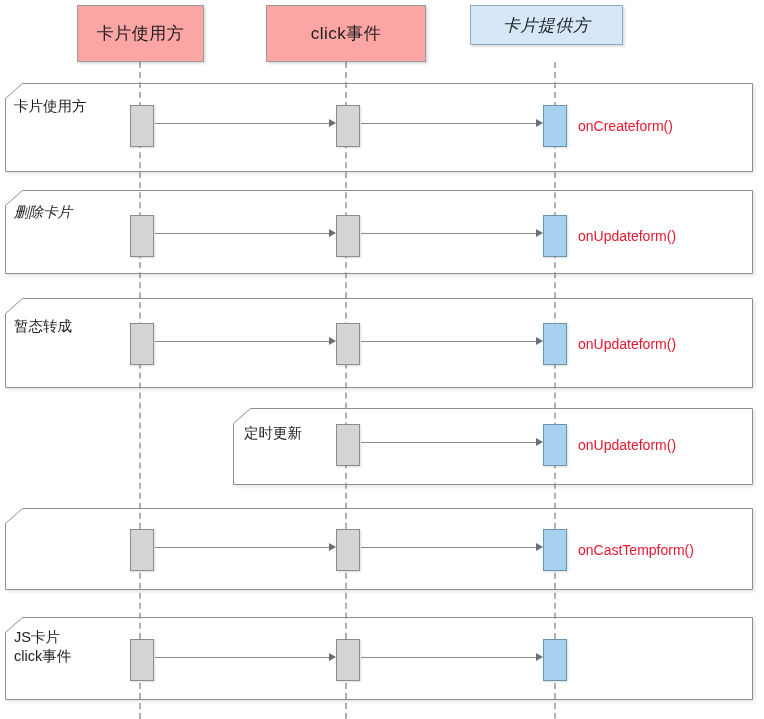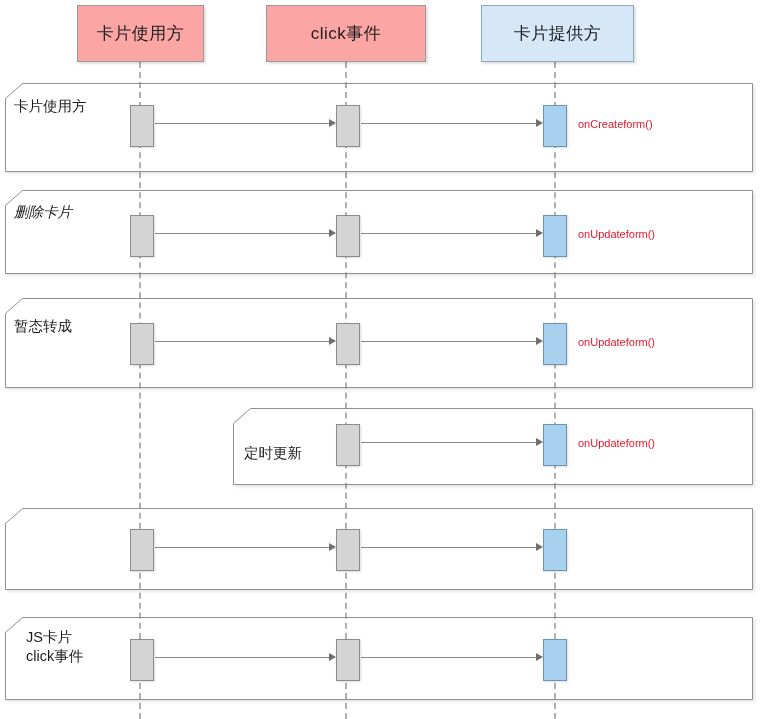--- a/index.html
+++ b/index.html
@@ -129,7 +129,7 @@
       <div class="participant" style="left: 266px; top: 5px; width: 160px; height: 57px;">
         <span class="p-label">click事件</span>
       </div>
-      <div class="participant accent" style="left: 481px; top: 5px; width: 153px; height: 57px;">
+      <div class="participant accent" style="left: 470px; top: 5px; width: 153px; height: 40px; font-style: italic;">
         <span class="p-label">卡片提供方</span>
       </div>
     </div>

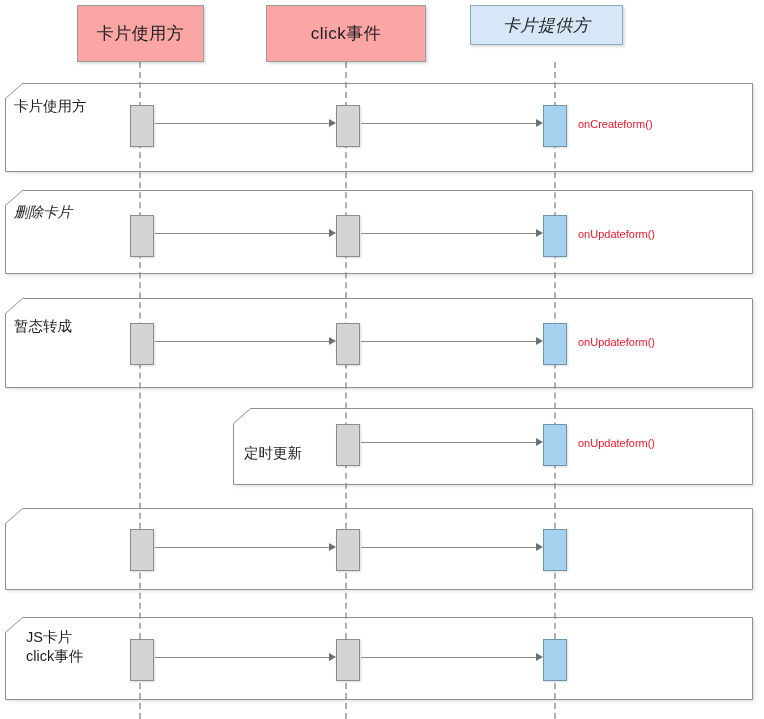--- a/index.html
+++ b/index.html
@@ -108,7 +108,7 @@
   
   .call-label {
     position: absolute;
-    font-size: 11px;
+    font-size: 14px;
     color: #e8172d;
     white-space: nowrap;
   }

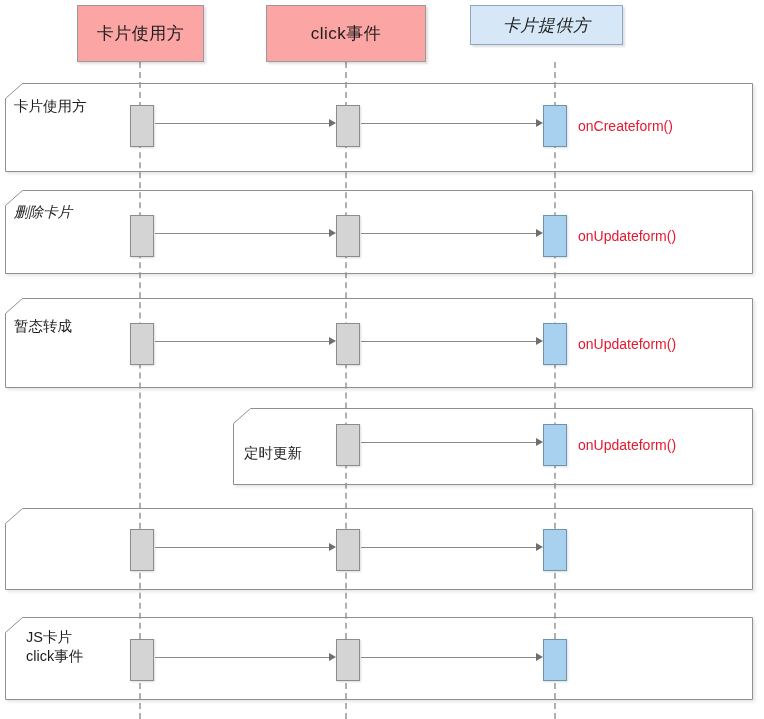--- a/index.html
+++ b/index.html
@@ -204,7 +204,7 @@
     <div class="activation" style="left: 336px; top: 323px; width: 24px; height: 42px;"></div>
     <div class="activation accent" style="left: 543px; top: 323px; width: 24px; height: 42px;"></div>
     <div class="call-label" style="left: 578px; top: 336px;">onUpdateform()</div>
-    <div class="frame-label" style="left: 244px; top: 444px;">定时更新</div>
+    <div class="frame-label" style="left: 244px; top: 424px;">定时更新</div>
     <div class="msg" style="left: 361px; top: 438px; width: 182px;">
       <div class="shaft" style="width: 175px;"></div>
       <div class="head" style="left: 175px;"></div>

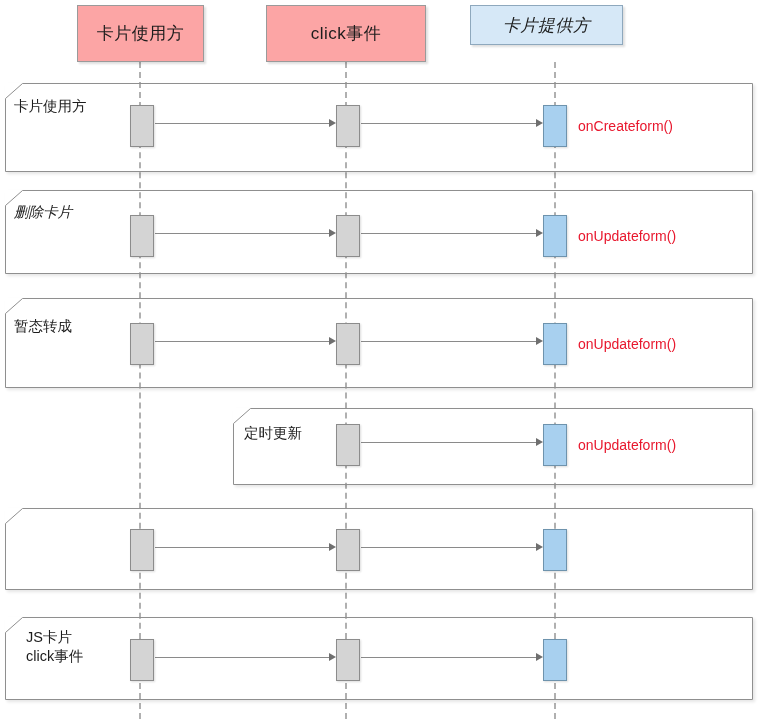--- a/index.html
+++ b/index.html
@@ -223,6 +223,7 @@
     <div class="activation" style="left: 130px; top: 529px; width: 24px; height: 42px;"></div>
     <div class="activation" style="left: 336px; top: 529px; width: 24px; height: 42px;"></div>
     <div class="activation accent" style="left: 543px; top: 529px; width: 24px; height: 42px;"></div>
+    <div class="call-label" style="left: 578px; top: 542px;">onCastTempform()</div>
     <div class="frame-label" style="left: 14px; top: 628px; margin-left: 12px;">JS卡片
 click事件</div>
     <div class="msg" style="left: 155px; top: 653px; width: 181px;">

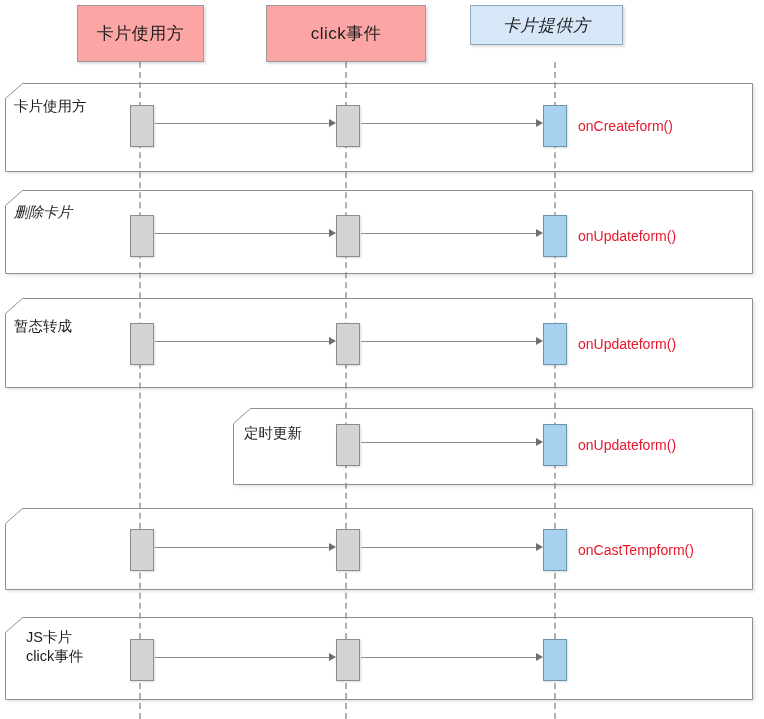--- a/index.html
+++ b/index.html
@@ -224,7 +224,7 @@
     <div class="activation" style="left: 336px; top: 529px; width: 24px; height: 42px;"></div>
     <div class="activation accent" style="left: 543px; top: 529px; width: 24px; height: 42px;"></div>
     <div class="call-label" style="left: 578px; top: 542px;">onCastTempform()</div>
-    <div class="frame-label" style="left: 14px; top: 628px; margin-left: 12px;">JS卡片
+    <div class="frame-label" style="left: 14px; top: 628px;">JS卡片
 click事件</div>
     <div class="msg" style="left: 155px; top: 653px; width: 181px;">
       <div class="shaft" style="width: 174px;"></div>

